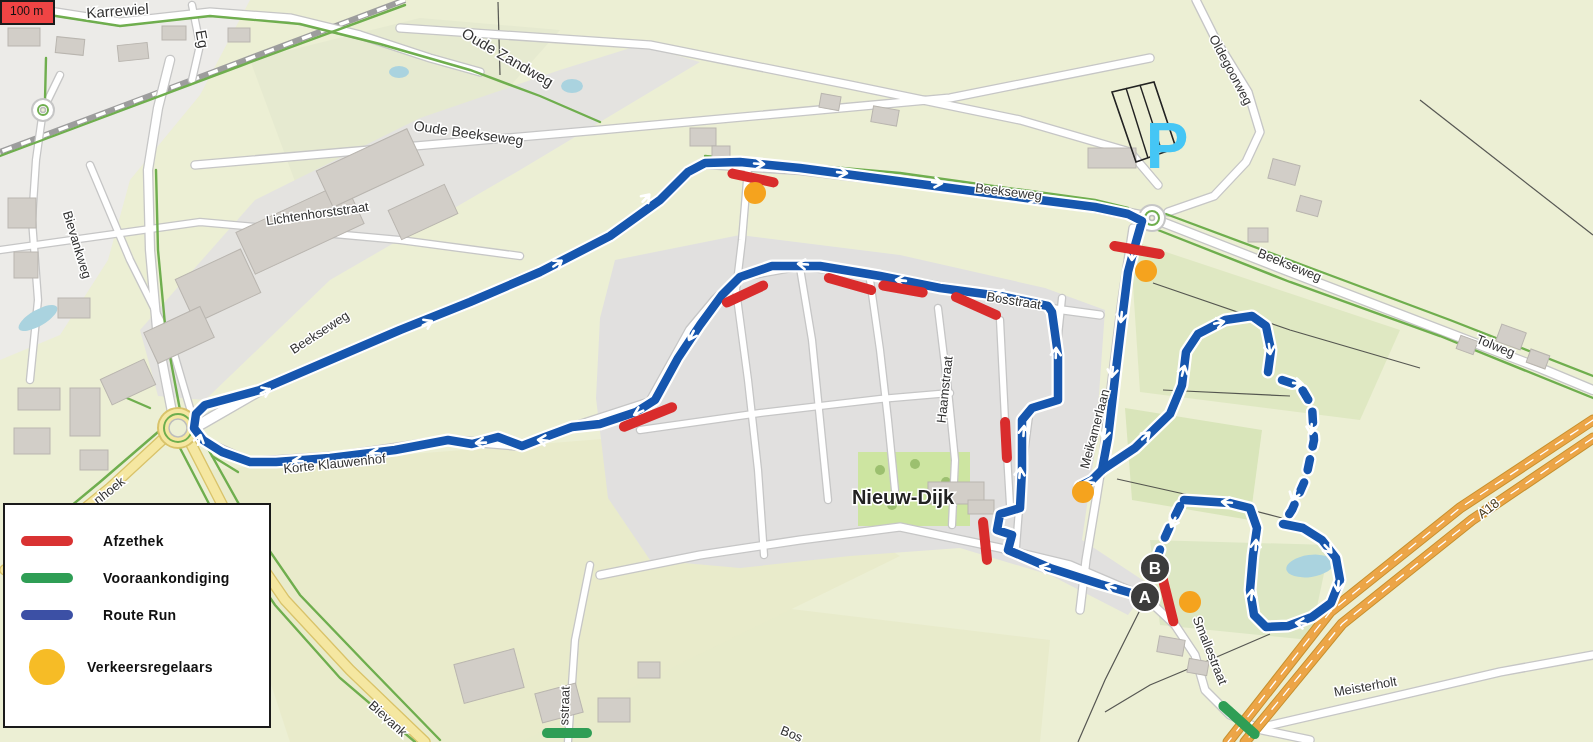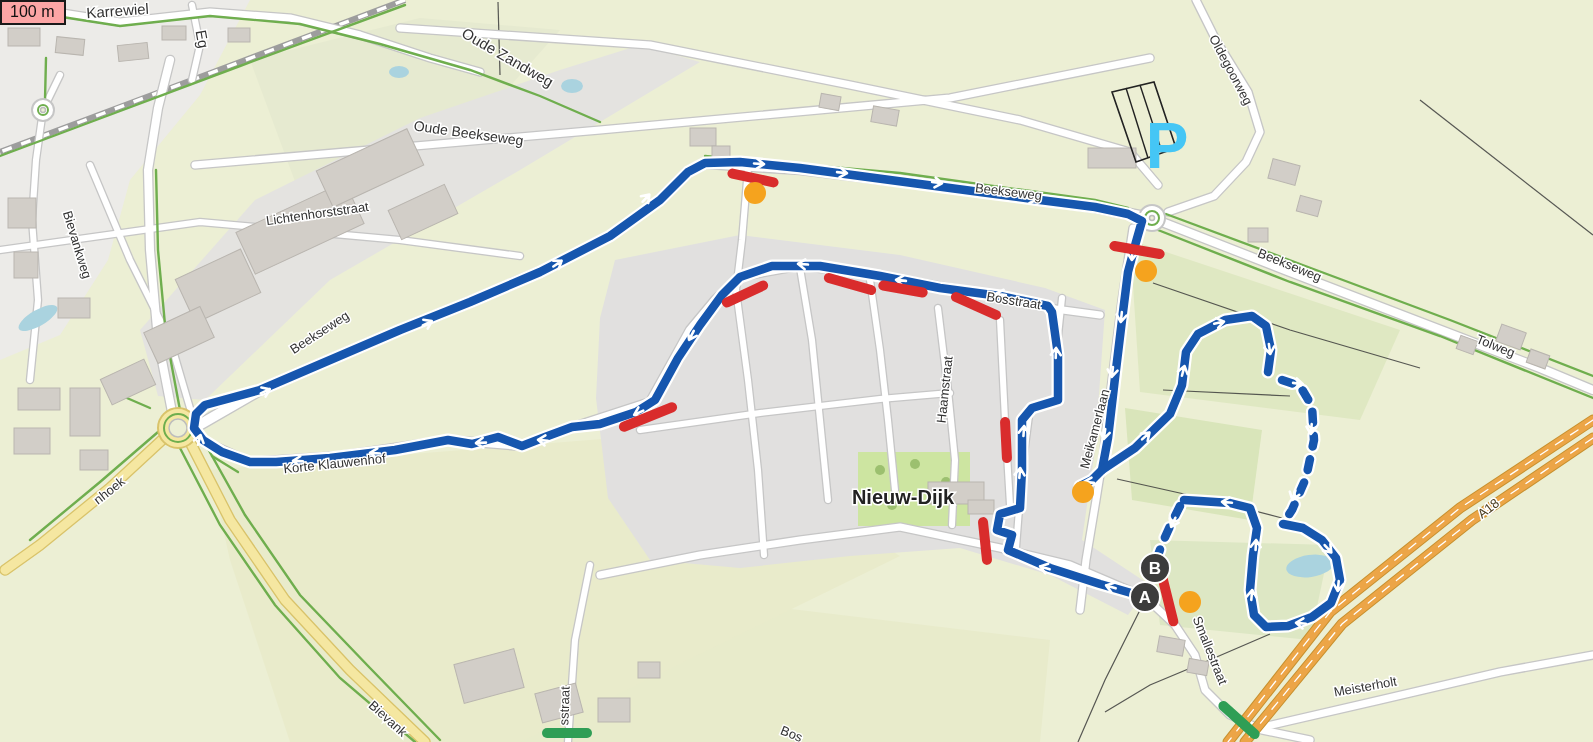--- a/index.html
+++ b/index.html
@@ -5,8 +5,8 @@
   html,body{margin:0;padding:0;background:#dddddd;font-family:"Liberation Sans",sans-serif;}
   .stage{position:relative;width:1593px;height:742px;overflow:hidden;background:#ecefd4;}
   svg{position:absolute;left:0;top:0;display:block;}
-  .scalebar{position:absolute;left:0;top:0;background:#fca5a5;border:2px solid #1a1a1a;
-    padding:0 10px 2px 8px;font-size:16px;color:#111;line-height:19px;}
+  .scalebar{position:absolute;left:0;top:0;background:#ef4444;border:2px solid #1a1a1a;
+    padding:0 10px 2px 8px;font-size:12px;color:#111;line-height:19px;}
   .legend{position:absolute;left:3px;top:503px;width:268px;height:225px;background:#fff;
     border:2px solid #1a1a1a;box-sizing:border-box;padding:28px 0 0 16px;}
   .legend-row{display:flex;align-items:center;margin-bottom:21px;}

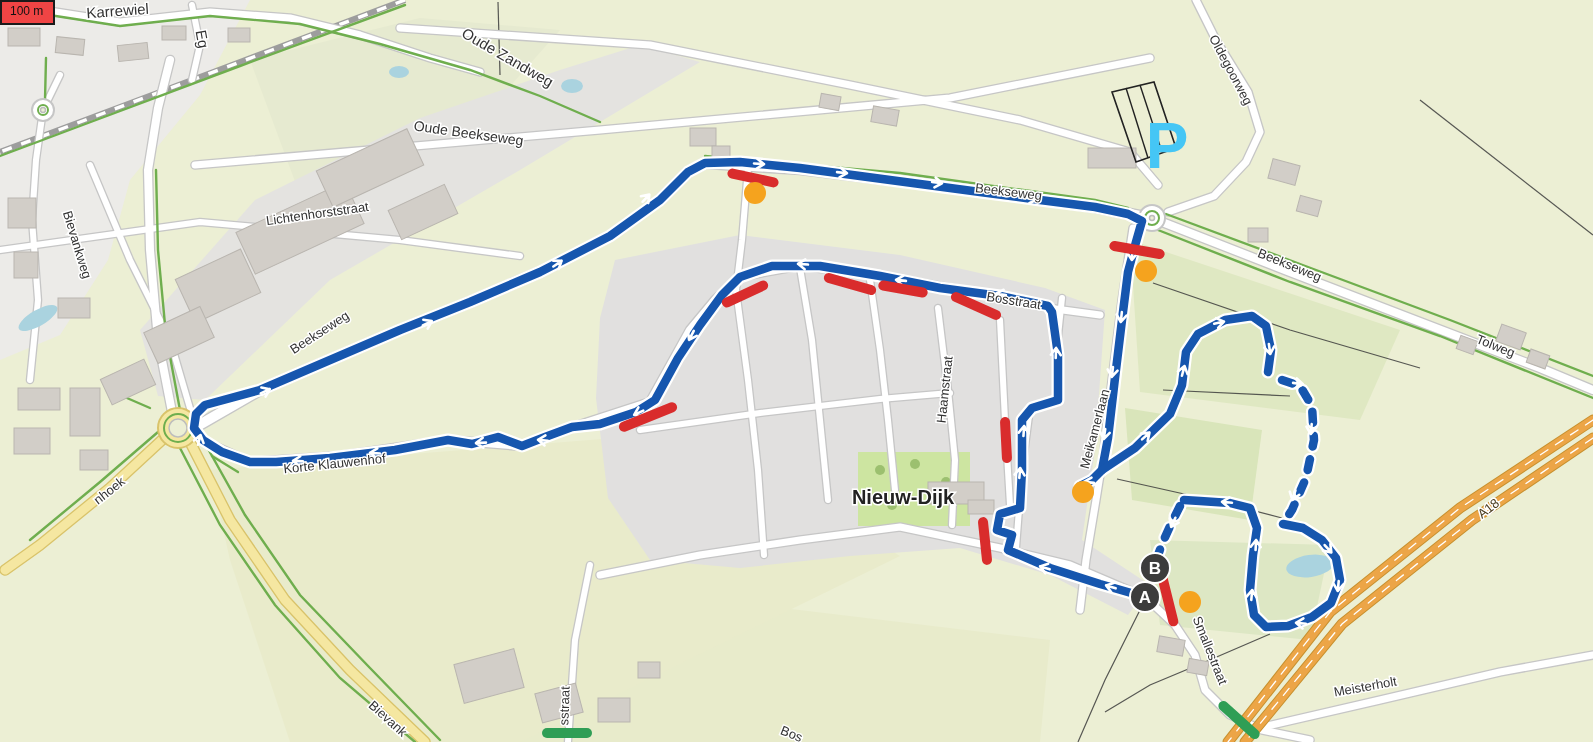--- a/index.html
+++ b/index.html
@@ -307,6 +307,24 @@
   <div class="scalebar">
     <span>100 m</span>
   </div>
+  <div class="legend" id="legend">
+      <div class="legend-row">
+        <div class="swatch-bar" style="background: rgb(217, 50, 50);"></div>
+        <div class="legend-label">Afzethek</div>
+      </div>
+      <div class="legend-row">
+        <div class="swatch-bar" style="background: rgb(47, 158, 85);"></div>
+        <div class="legend-label">Vooraankondiging</div>
+      </div>
+      <div class="legend-row">
+        <div class="swatch-bar" style="background: rgb(60, 80, 165);"></div>
+        <div class="legend-label">Route Run</div>
+      </div>
+      <div class="legend-row circle-row">
+        <div class="swatch-circle" style="background: rgb(246, 188, 38);"></div>
+        <div class="legend-label">Verkeersregelaars</div>
+      </div>
+    </div>
 </div>
 
 </body></html>

